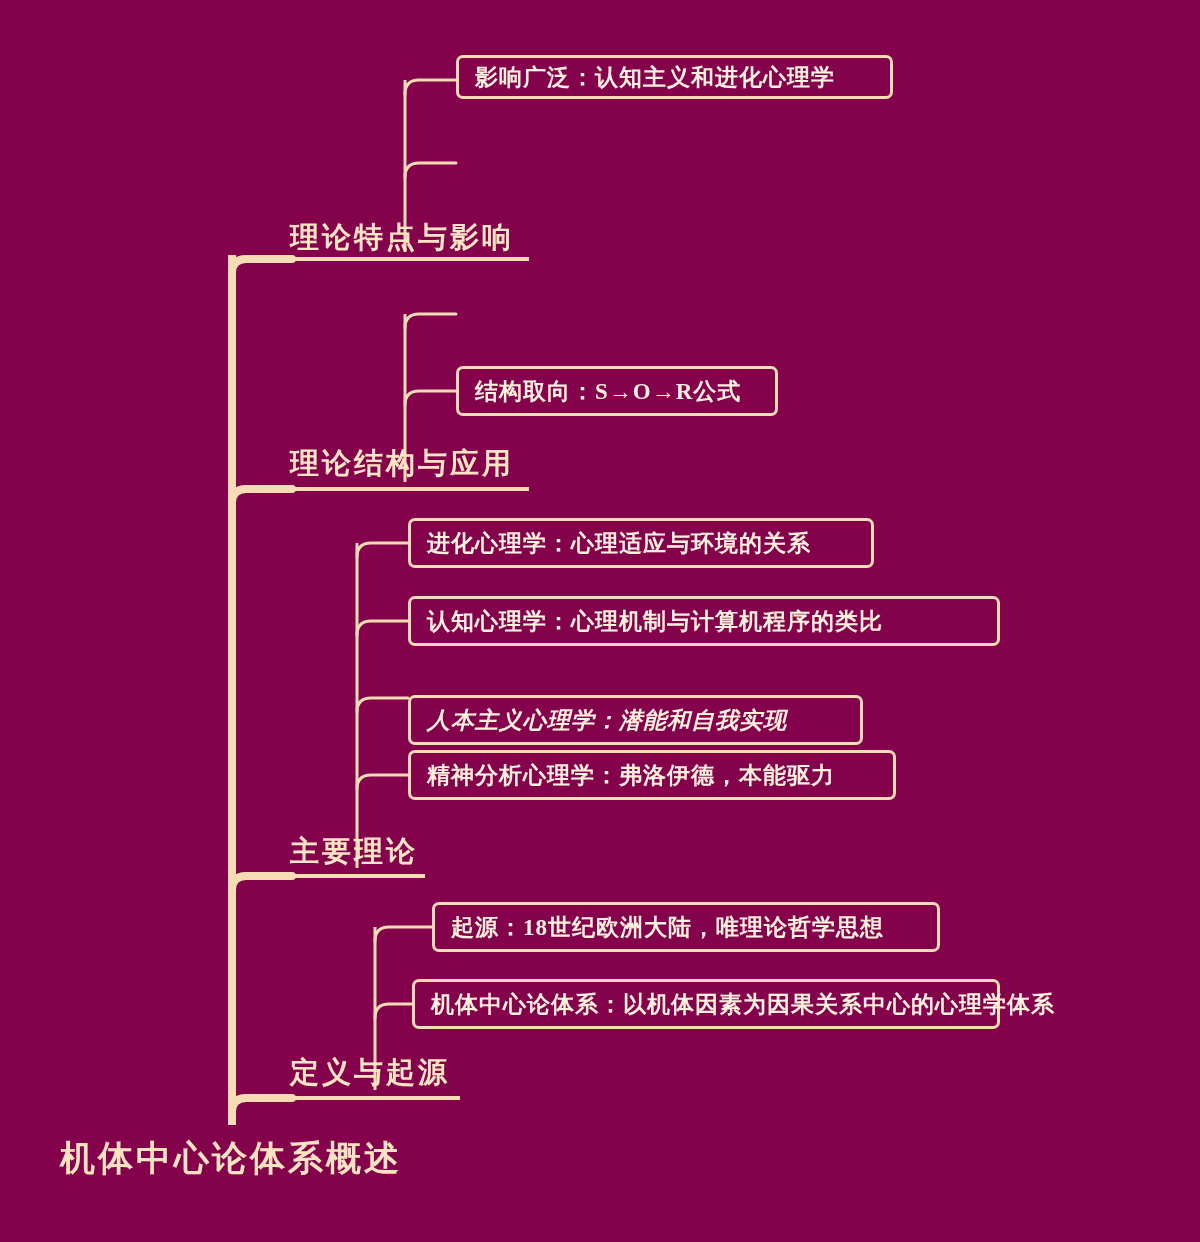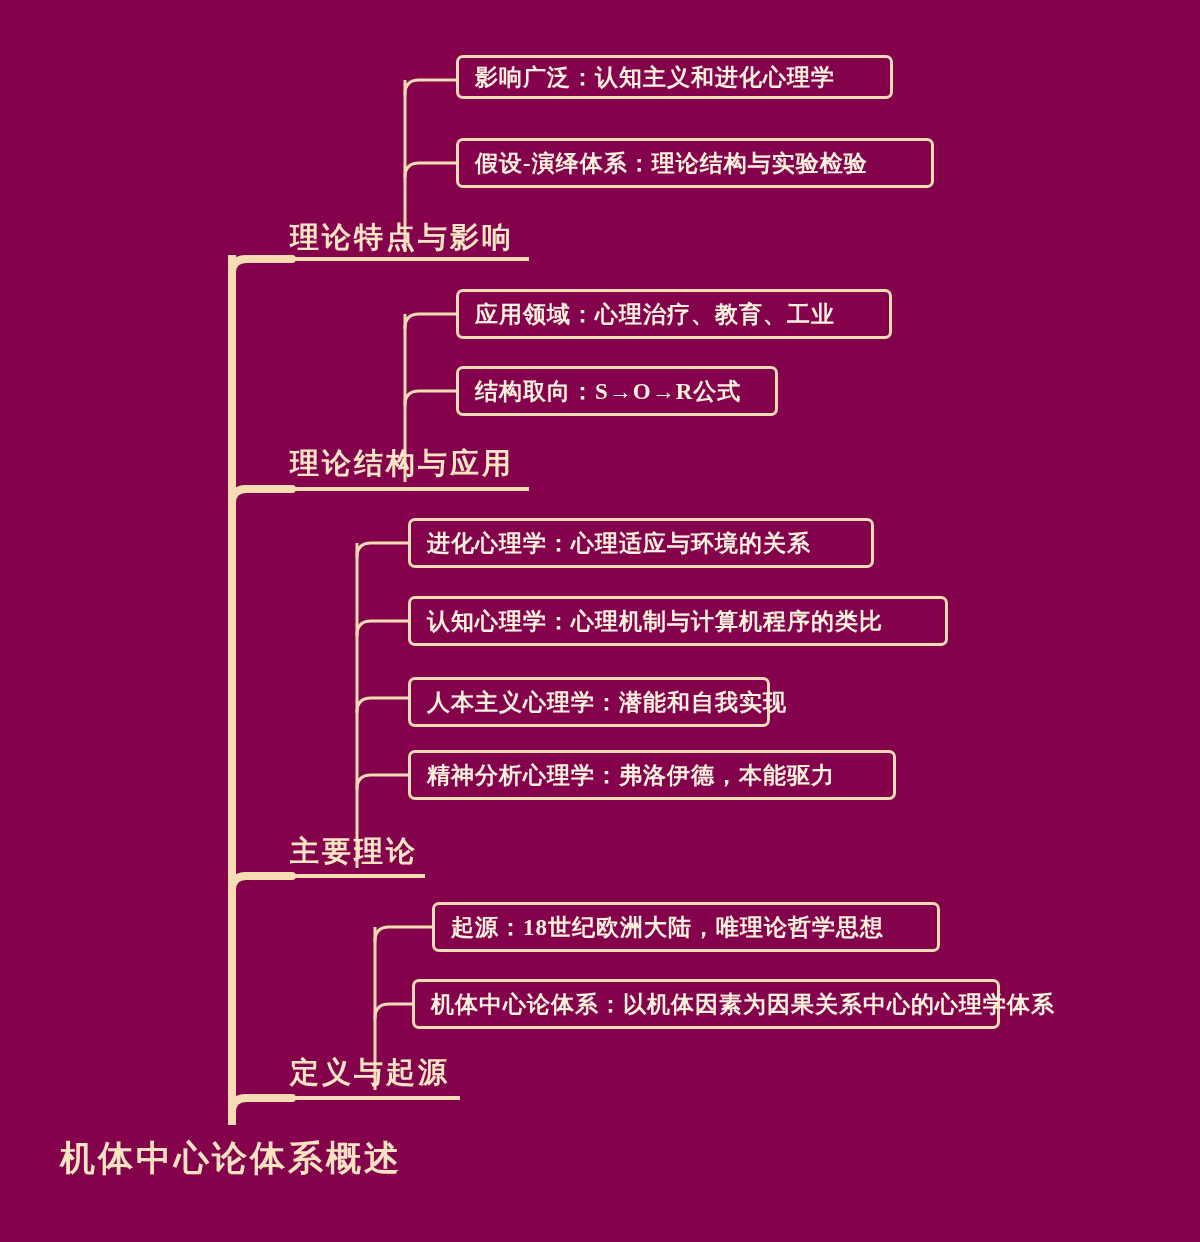--- a/index.html
+++ b/index.html
@@ -78,7 +78,6 @@
   </svg>
 
   <div class="node-box" style="left: 456px; top: 55px; width: 437px; height: 44px;">影响广泛：认知主义和进化心理学</div>
-  <div class="node-box" style="left: 456px; top: 138px; width: 478px; height: 50px;">假设-演绎体系：理论结构与实验检验</div>
   <div class="branch-label" style="left: 290px; top: 218px;">理论特点与影响</div>
 
   <div class="node-box" style="left: 456px; top: 289px; width: 436px; height: 50px;">应用领域：心理治疗、教育、工业</div>

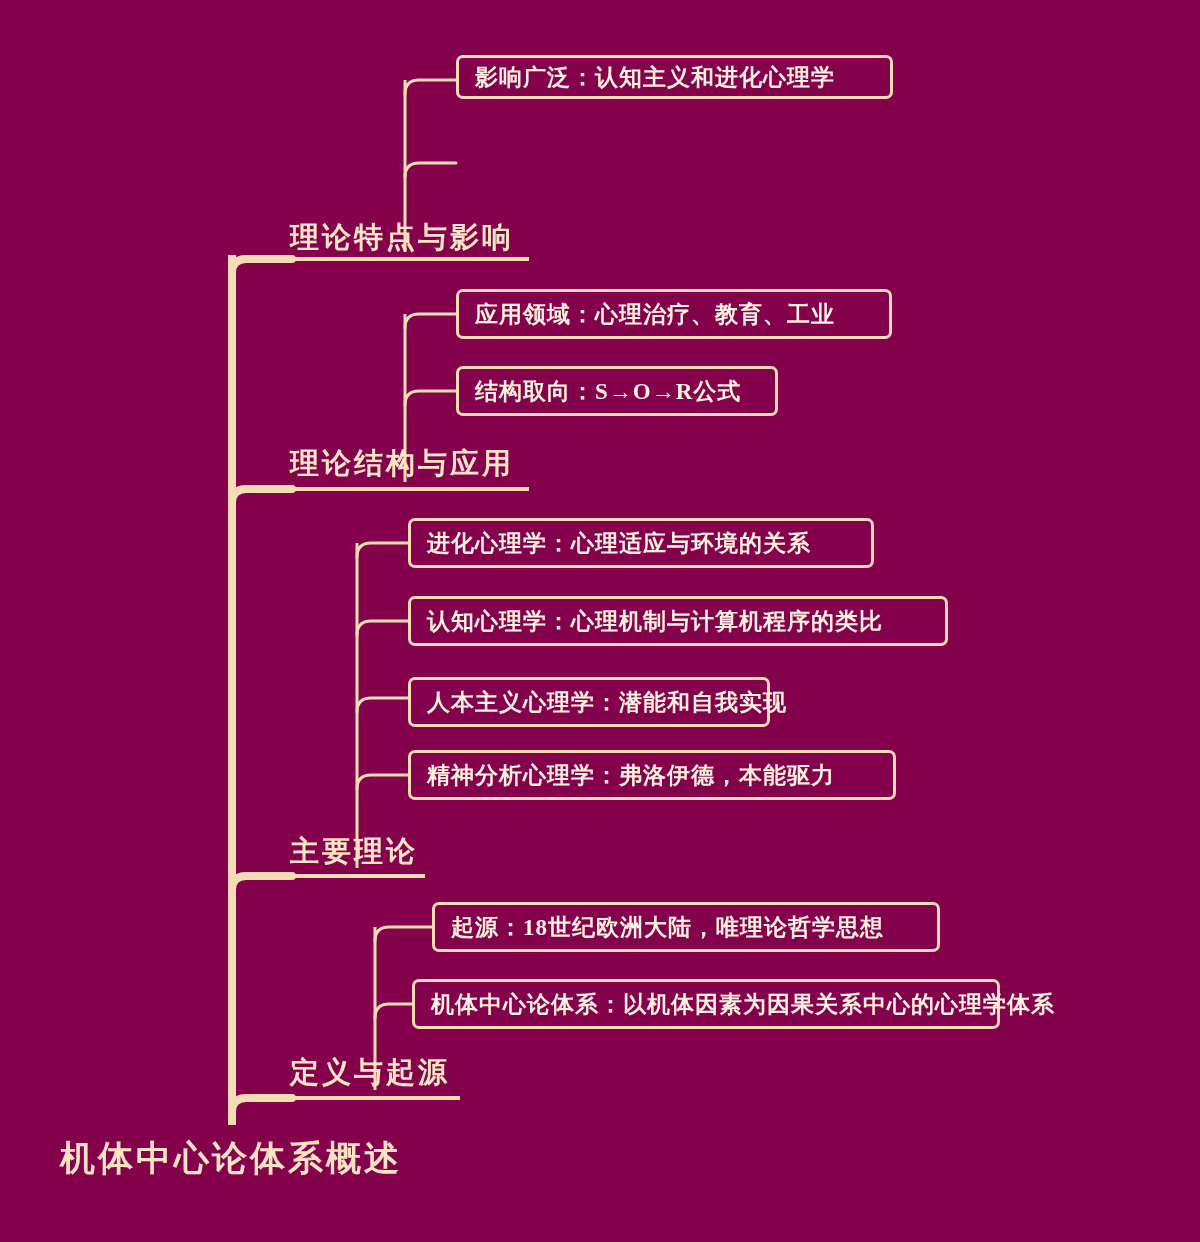--- a/index.html
+++ b/index.html
@@ -80,7 +80,6 @@
   <div class="node-box" style="left: 456px; top: 55px; width: 437px; height: 44px;">影响广泛：认知主义和进化心理学</div>
   <div class="branch-label" style="left: 290px; top: 218px;">理论特点与影响</div>
 
-  <div class="node-box" style="left: 456px; top: 289px; width: 436px; height: 50px;">应用领域：心理治疗、教育、工业</div>
   <div class="node-box" style="left: 456px; top: 366px; width: 322px; height: 50px;">结构取向：S→O→R公式</div>
   <div class="branch-label" style="left: 290px; top: 444px;">理论结构与应用</div>
 

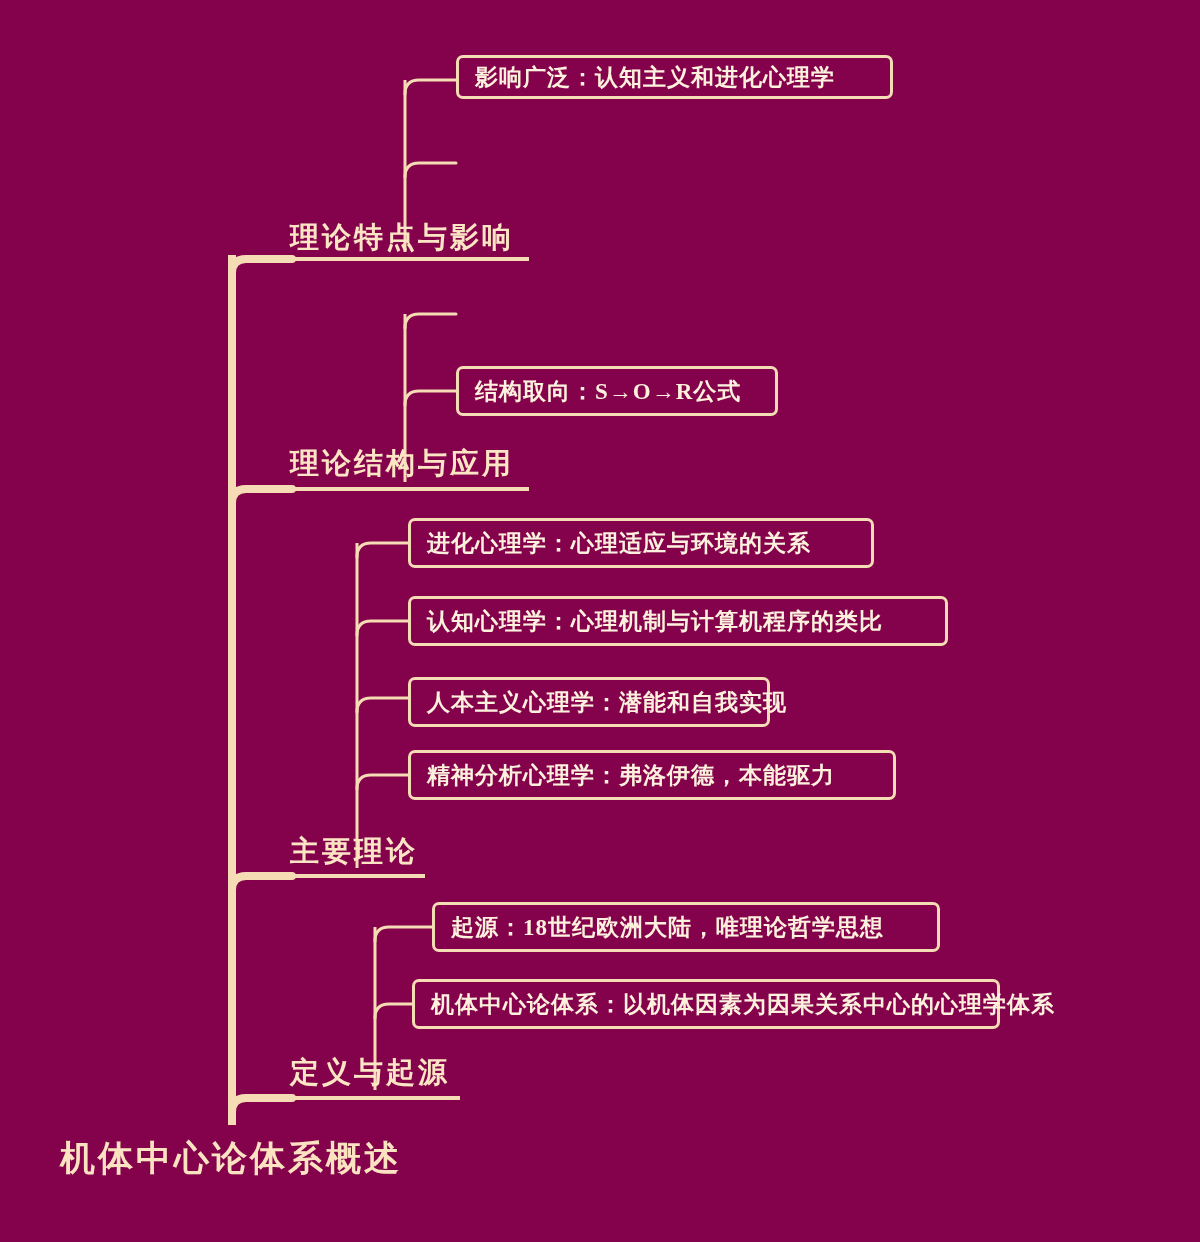--- a/index.html
+++ b/index.html
@@ -84,7 +84,7 @@
   <div class="branch-label" style="left: 290px; top: 444px;">理论结构与应用</div>
 
   <div class="node-box" style="left: 408px; top: 518px; width: 466px; height: 50px;">进化心理学：心理适应与环境的关系</div>
-  <div class="node-box" style="left: 408px; top: 596px; width: 540px; height: 50px;">认知心理学：心理机制与计算机程序的类比</div>
+  <div class="node-box" style="left: 408px; top: 596px; width: 592px; height: 50px;">认知心理学：心理机制与计算机程序的类比</div>
   <div class="node-box" style="left: 408px; top: 677px; width: 362px; height: 50px;">人本主义心理学：潜能和自我实现</div>
   <div class="node-box" style="left: 408px; top: 750px; width: 488px; height: 50px;">精神分析心理学：弗洛伊德，本能驱力</div>
   <div class="branch-label" style="left: 290px; top: 832px;">主要理论</div>

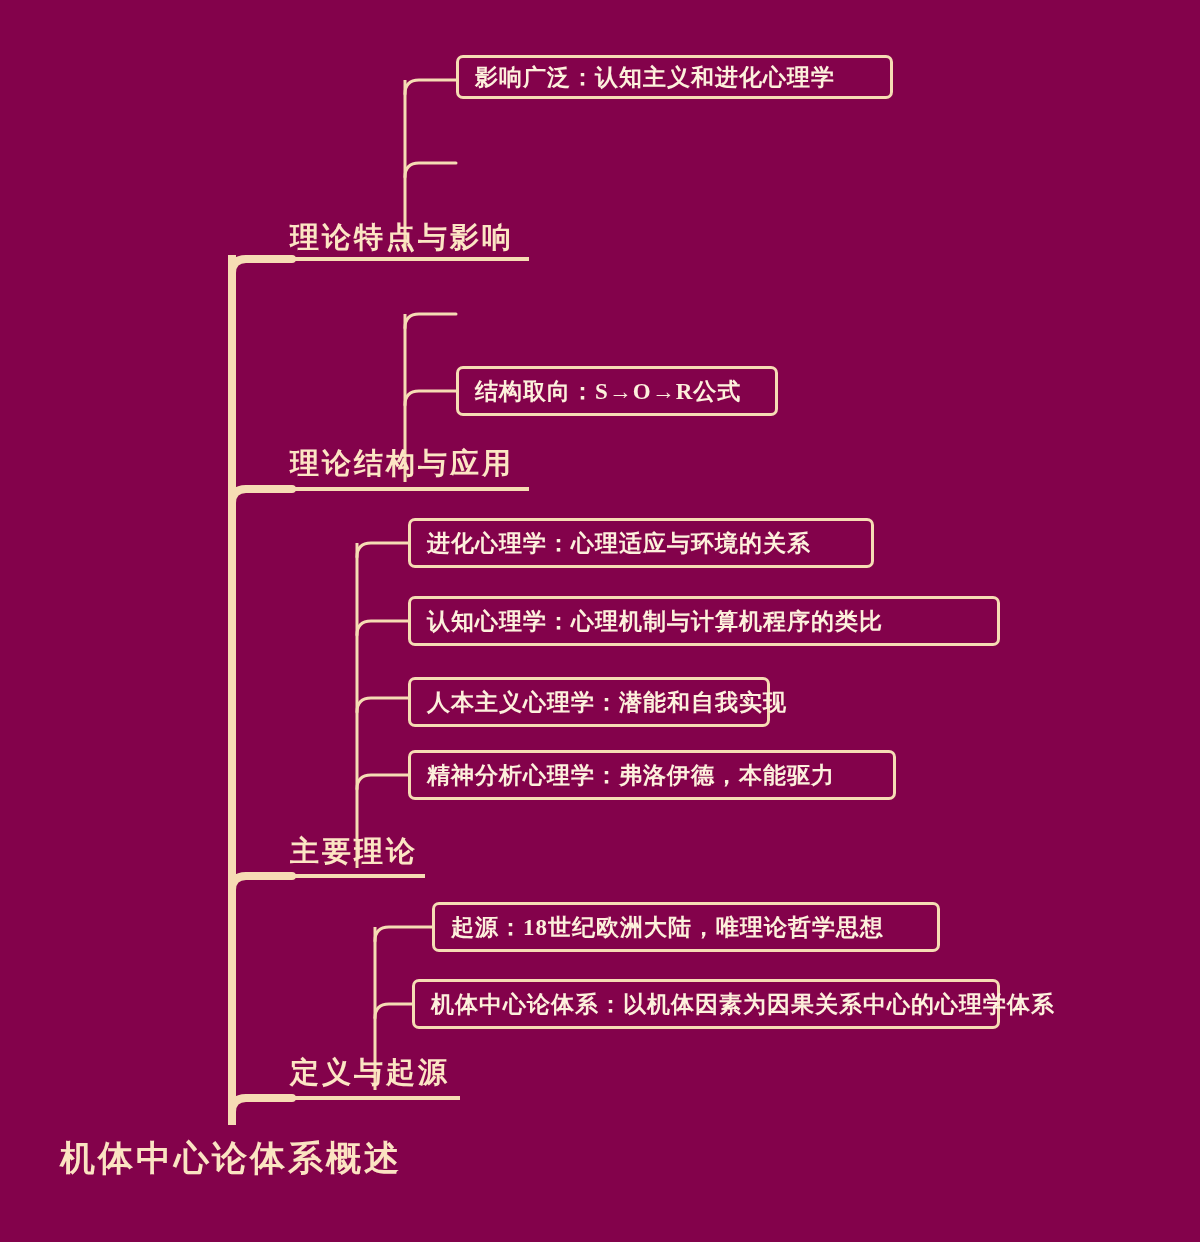--- a/index.html
+++ b/index.html
@@ -85,7 +85,7 @@
 
   <div class="node-box" style="left: 408px; top: 518px; width: 466px; height: 50px;">进化心理学：心理适应与环境的关系</div>
   <div class="node-box" style="left: 408px; top: 596px; width: 592px; height: 50px;">认知心理学：心理机制与计算机程序的类比</div>
-  <div class="node-box" style="left: 408px; top: 677px; width: 362px; height: 50px;">人本主义心理学：潜能和自我实现</div>
+  <div class="node-box" style="left: 408px; top: 695px; width: 455px; height: 50px; font-style: italic;">人本主义心理学：潜能和自我实现</div>
   <div class="node-box" style="left: 408px; top: 750px; width: 488px; height: 50px;">精神分析心理学：弗洛伊德，本能驱力</div>
   <div class="branch-label" style="left: 290px; top: 832px;">主要理论</div>
 

